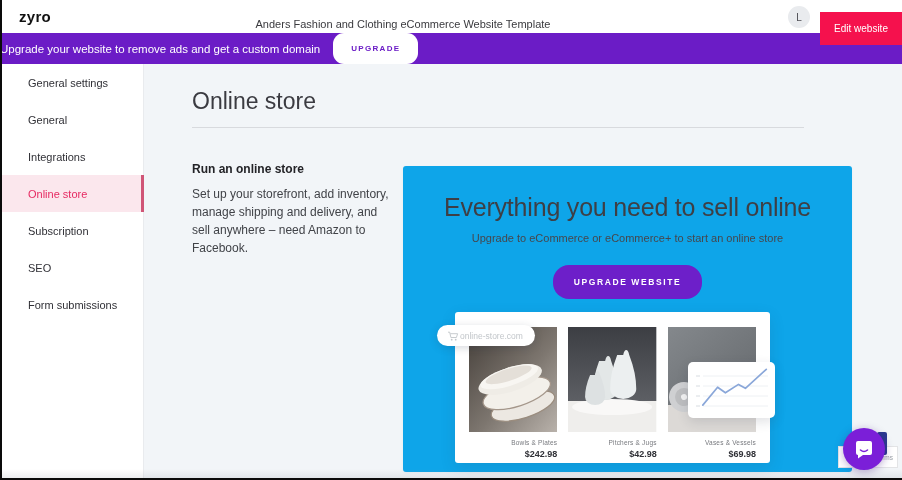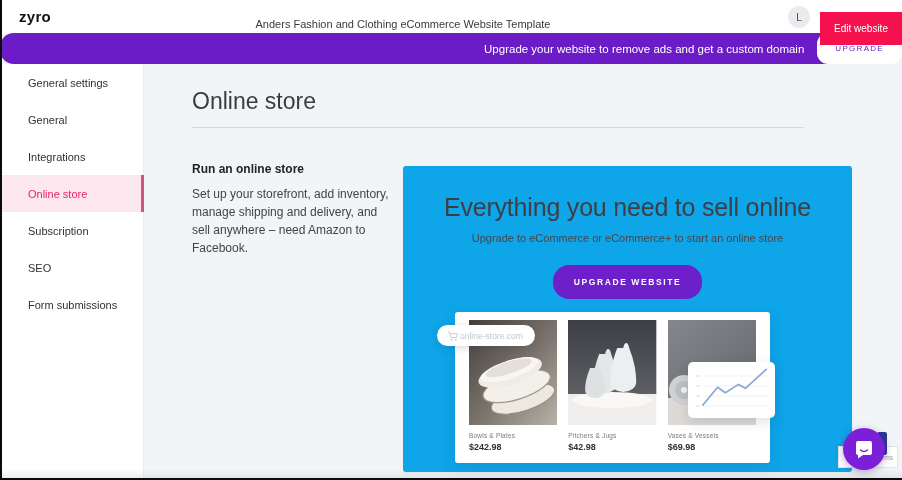--- a/index.html
+++ b/index.html
@@ -24,7 +24,7 @@
 
   
   .banner { position:absolute; left:0; top:33px; width:902px; height:31px; background:var(--brand-purple,#6b1cc6);
-            display:flex; align-items:center; justify-content:flex-end; gap:13px; z-index:9;border-radius:14px; }
+            display:flex; align-items:center; justify-content:flex-start; gap:13px; z-index:9; }
   .banner-text { color:#fff; font-size:11.5px; }
   .banner-btn { height:31px; padding:0 18px; background:#fff; border:none; border-radius:11px;
                 color:var(--brand-purple,#6b1cc6); font-size:8px; font-weight:400; letter-spacing:1.3px; font-family:inherit; cursor:pointer; }

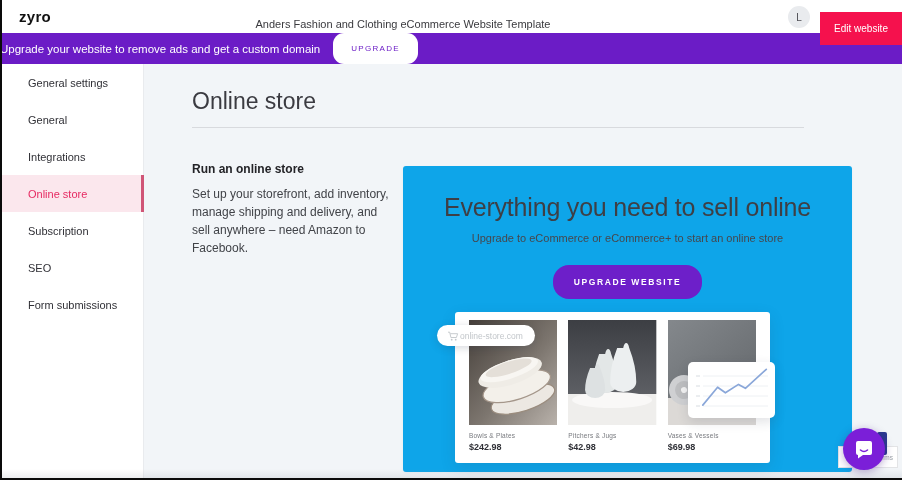--- a/index.html
+++ b/index.html
@@ -27,7 +27,7 @@
             display:flex; align-items:center; justify-content:flex-start; gap:13px; z-index:9; }
   .banner-text { color:#fff; font-size:11.5px; }
   .banner-btn { height:31px; padding:0 18px; background:#fff; border:none; border-radius:11px;
-                color:var(--brand-purple,#6b1cc6); font-size:8px; font-weight:400; letter-spacing:1.3px; font-family:inherit; cursor:pointer; }
+                color:var(--brand-purple,#6b1cc6); font-size:8px; font-weight:700; letter-spacing:1.3px; font-family:inherit; cursor:pointer; }
 
   
   .sidebar { position:absolute; left:0; top:64px; width:144px; height:416px; background:#fff; border-right:1px solid #e9ebee; z-index:5; }

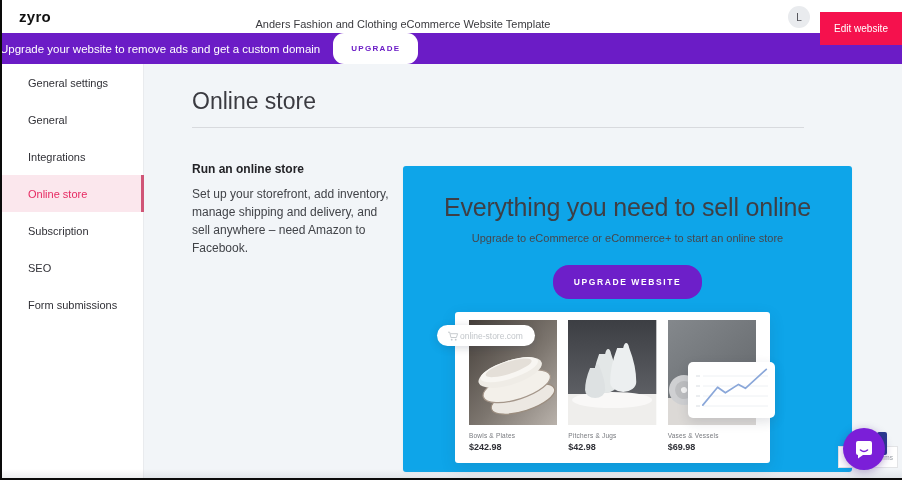--- a/index.html
+++ b/index.html
@@ -57,7 +57,7 @@
   .store-card { position:absolute; left:52px; top:146px; width:315px; height:151px; background:#fff; border-radius:3px;
                 box-shadow:0 5px 16px rgba(40,50,70,.12); }
   .products { position:absolute; left:14px; right:14px; top:8px; display:flex; gap:11px; }
-  .product { flex:1; text-align:left; }
+  .product { flex:1; text-align:right;margin-top:7px; }
   .product svg.photo { display:block; width:100%; height:105px; }
   .product .pname { margin-top:7px; font-size:6.5px; color:#77797e; letter-spacing:.2px; }
   .product .pprice { margin-top:3px; font-size:9px; font-weight:700; color:#2f3036; }

